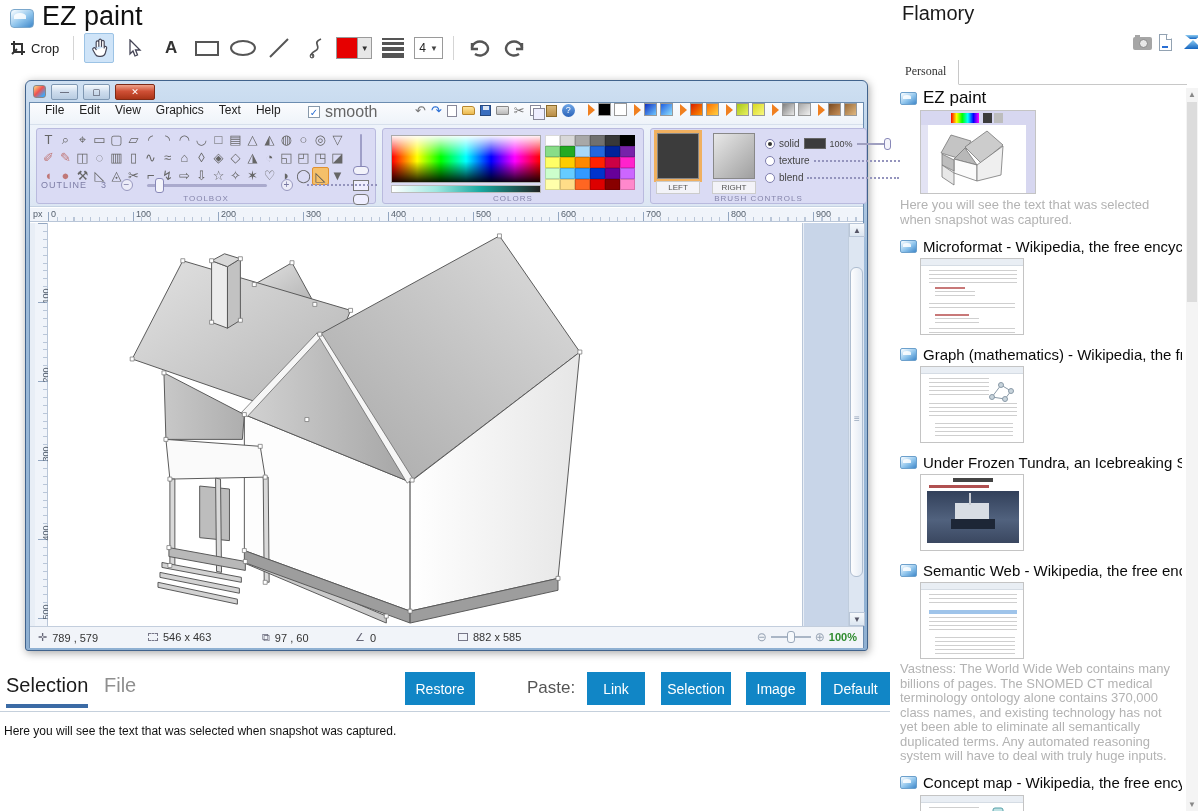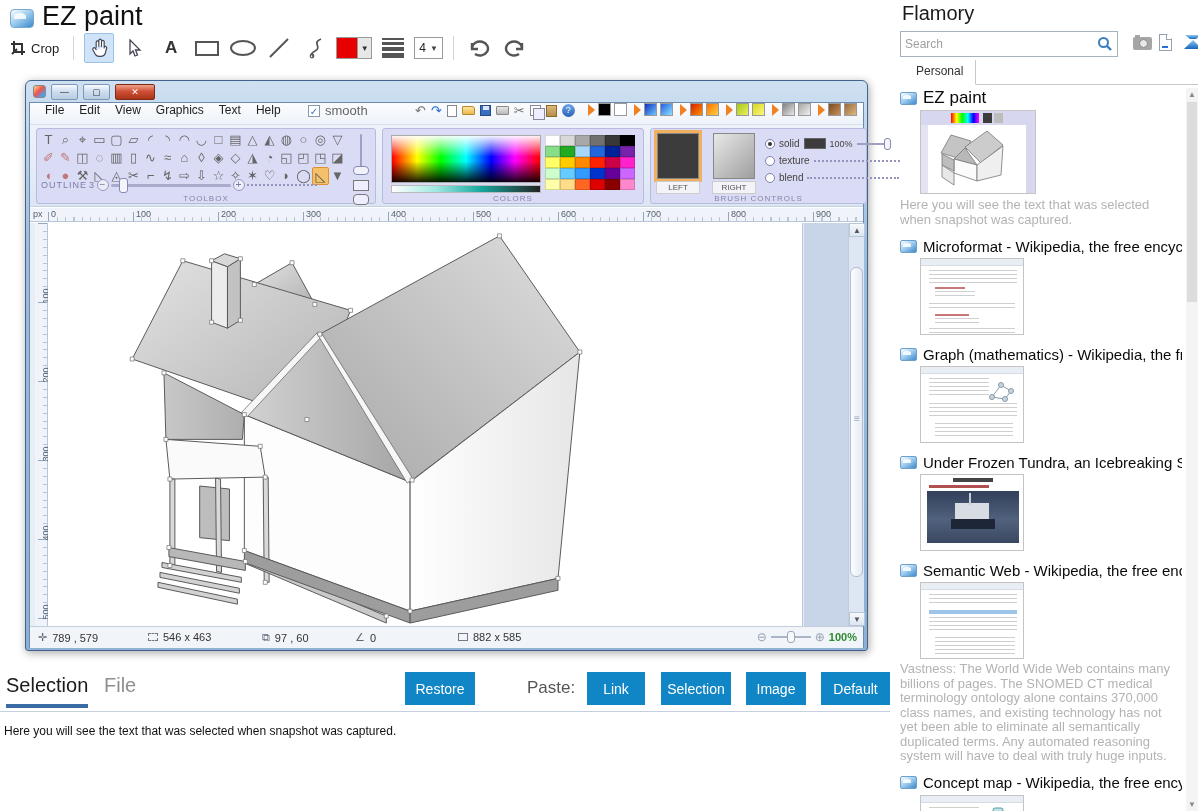--- a/index.html
+++ b/index.html
@@ -597,13 +597,6 @@
 
   <div id="sidebar">
     <div id="sb-title">Flamory</div>
-    <div id="sb-search">
-      <input type="text" placeholder="Search" style="">
-      <svg class="mag" width="16" height="16" viewBox="0 0 16 16">
-        <circle cx="6.5" cy="6.5" r="4.5" fill="none" stroke="#3a7ebf" stroke-width="2"></circle>
-        <line x1="10" y1="10" x2="14" y2="14" stroke="#3a7ebf" stroke-width="2.4"></line>
-      </svg>
-    </div>
     <span class="cam"></span>
     <span class="docic"></span>
     <svg style="position:absolute;left:290px;top:33px" width="22" height="18" viewBox="0 0 22 18">

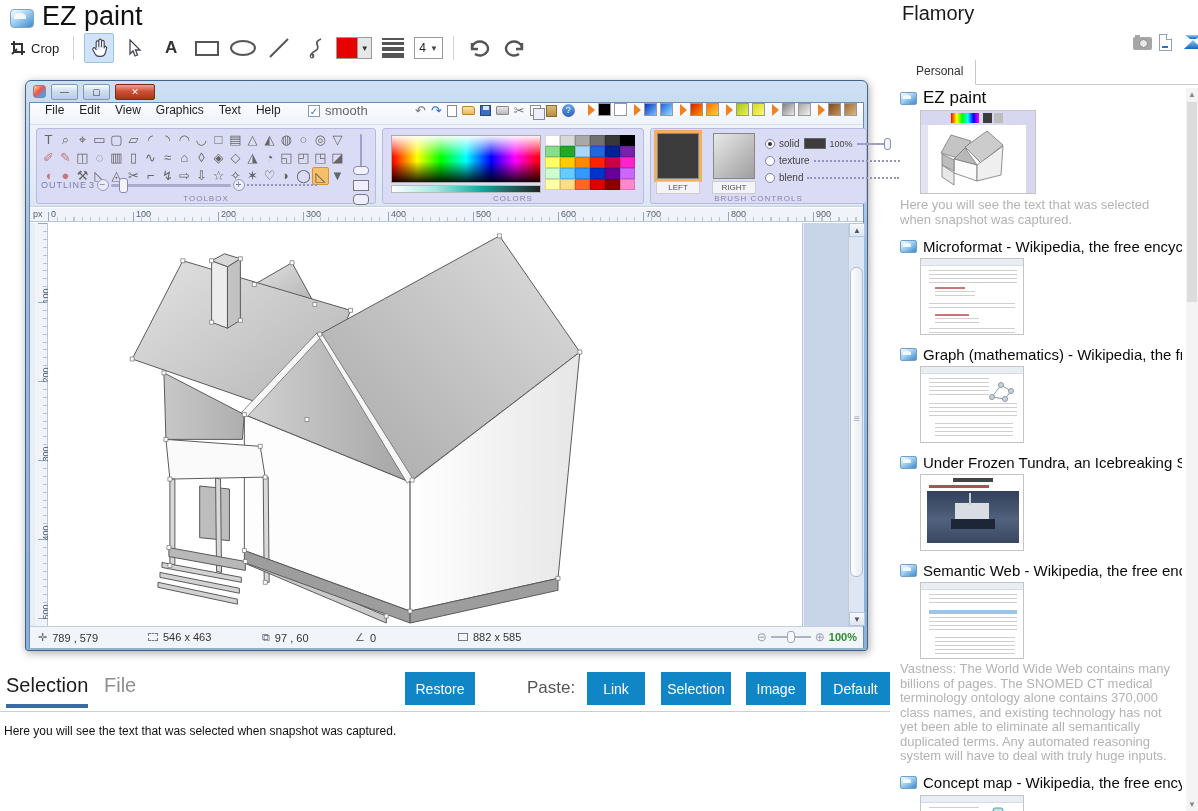--- a/index.html
+++ b/index.html
@@ -164,7 +164,7 @@
   .docic{ position:absolute; left:267px; top:34px; width:13px; height:17px; background:#fff; border:1px solid #92a2b2; }
   .docic:before{ content:""; position:absolute; right:-1px; top:-1px; border-style:solid; border-width:0 5px 5px 0; border-color:transparent #fff transparent transparent; box-shadow:-1px 1px 0 #92a2b2;}
   .docic:after{ content:""; position:absolute; left:2px; bottom:2px; width:6px; height:2px; background:#2a6fd4; }
-  #sb-tabbar{ position:absolute; left:12px; top:60px; width:294px; height:25px; border-bottom:1px solid #c8c8c8; }
+  #sb-tabbar{ position:absolute; left:1px; top:60px; width:294px; height:25px; border-bottom:1px solid #c8c8c8;font-family:Liberation Serif, serif; }
   #sb-tab{ position:absolute; left:0; top:0; height:25px; padding:4px 12px 0 12px; font-size:12px; color:#333;
     background:#fff; border-right:1px solid #c8c8c8; border-bottom:1px solid #fff; }
   #sb-list{ position:absolute; left:8px; top:88px; width:282px; height:723px; overflow:hidden; }

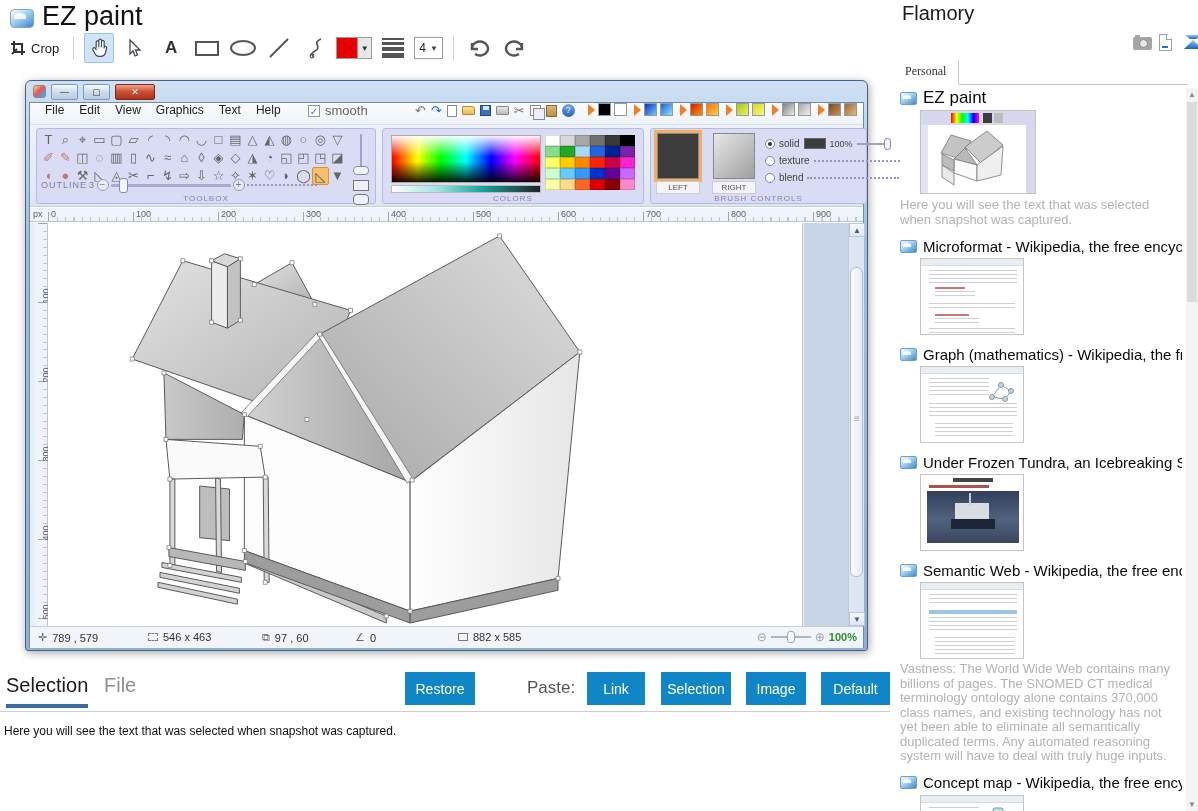--- a/index.html
+++ b/index.html
@@ -49,7 +49,7 @@
   .menu-item{ font-size:12px; color:#222; margin-left:15px; }
   #smooth-wrap{ position:absolute; left:278px; display:flex; align-items:center; gap:5px; }
   .cbx{ width:12px; height:12px; border:1px solid #8899aa; background:#fff; font-size:10px; line-height:11px; color:#2a6fd4; text-align:center;}
-  #smooth-label{ font-size:13px; color:#666; }
+  #smooth-label{ font-size:16px; color:#666; }
   #mini-icons{ position:absolute; left:385px; display:flex; align-items:center; gap:5px; }
   .mi{ font-size:13px; color:#777; }
   .mi.blue{ color:#2a6fd4; }

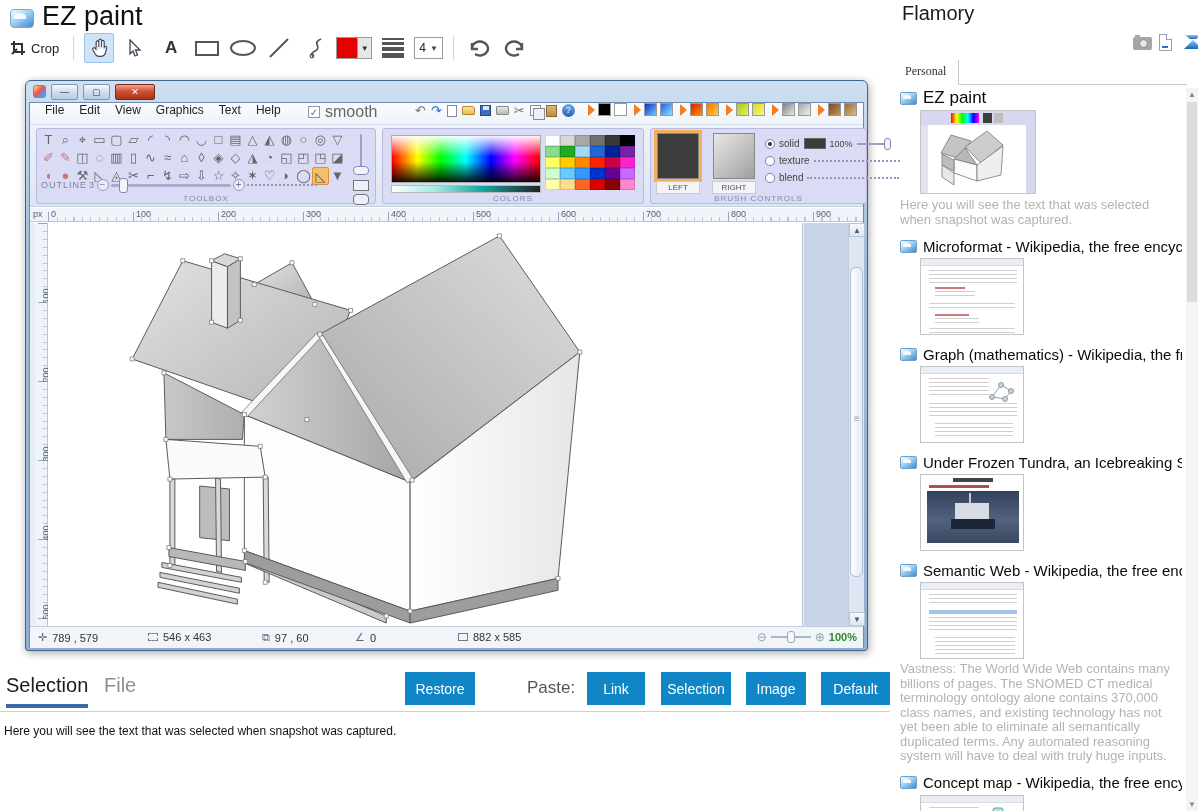--- a/index.html
+++ b/index.html
@@ -79,7 +79,7 @@
   .vslider{ position:absolute; left:11px; top:2px; width:2px; height:36px; background:#9f9fc8; border-radius:2px;}
   .vknob{ position:absolute; left:4px; top:34px; width:16px; height:9px; background:#f2f2fa; border:1px solid #8888b8; border-radius:4px;}
   .tb-btn{ position:absolute; left:4px; width:16px; height:11px; border:1px solid #777; background:#eef; }
-  .outline-row{ position:absolute; left:4px; bottom:9px; height:18px; display:flex; align-items:center; gap:2px; font-size:9px; color:#7d7da5; letter-spacing:1px;}
+  .outline-row{ position:absolute; left:4px; bottom:9px; height:18px; display:flex; align-items:center; gap:14px; font-size:9px; color:#7d7da5; letter-spacing:1px;}
   .oslider{ position:relative; width:120px; height:3px; background:#aaaacd; border-radius:2px; }
   .oslider .knob{ position:absolute; left:8px; top:-6px; width:9px; height:15px; background:#f4f4fb; border:1px solid #8888b8; border-radius:3px;}
   .ocircle{ width:12px; height:12px; border-radius:50%; border:1px solid #9999c0; background:#ececf8; color:#7777a0; font-size:10px; line-height:10px; text-align:center;}

